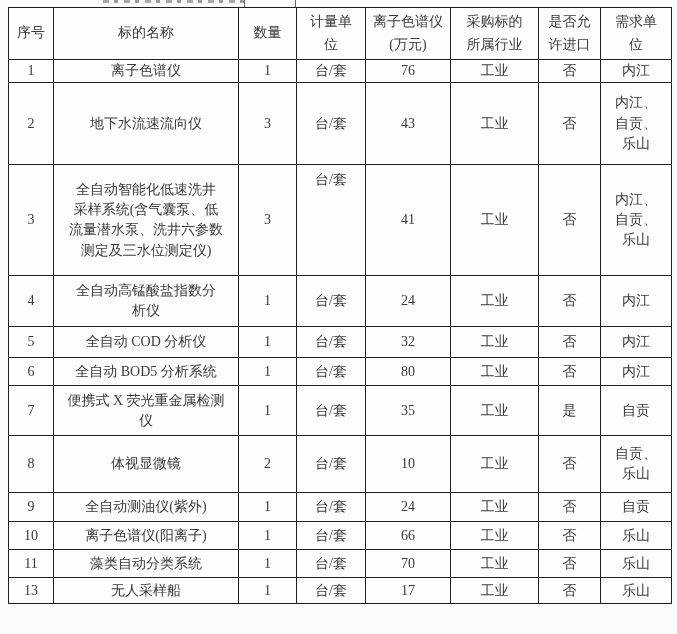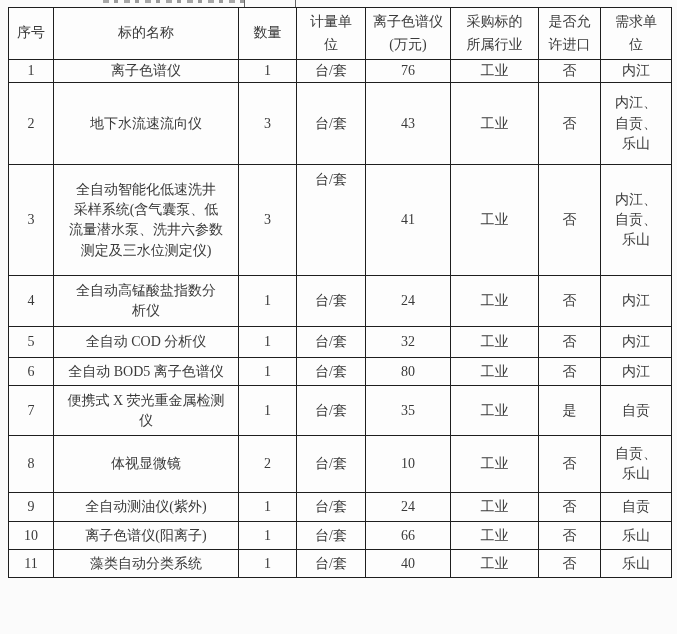--- a/index.html
+++ b/index.html
@@ -153,7 +153,7 @@
         </tr>
         <tr>
           <td>6</td>
-          <td>全自动 BOD5 离子色谱仪</td>
+          <td>全自动 BOD5 分析系统</td>
           <td>1</td>
           <td>台/套</td>
           <td>80</td>

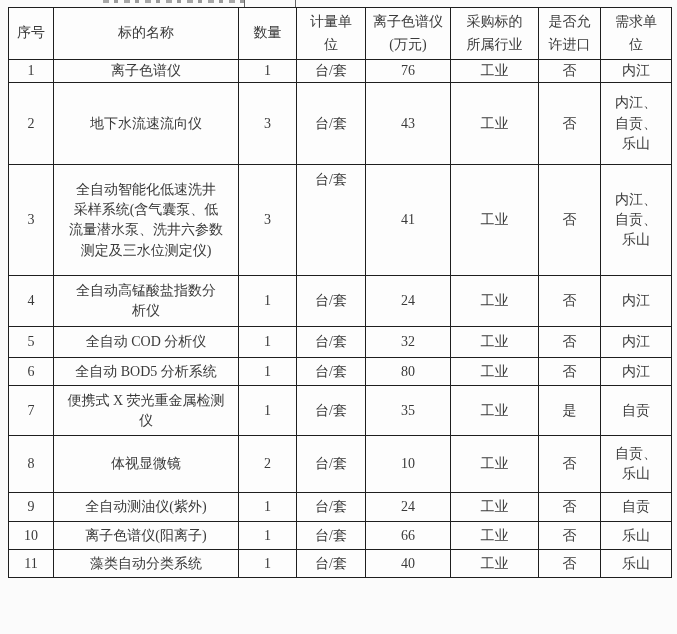--- a/index.html
+++ b/index.html
@@ -208,7 +208,7 @@
           <td>藻类自动分类系统</td>
           <td>1</td>
           <td>台/套</td>
-          <td>40</td>
+          <td>70</td>
           <td>工业</td>
           <td>否</td>
           <td>乐山</td>

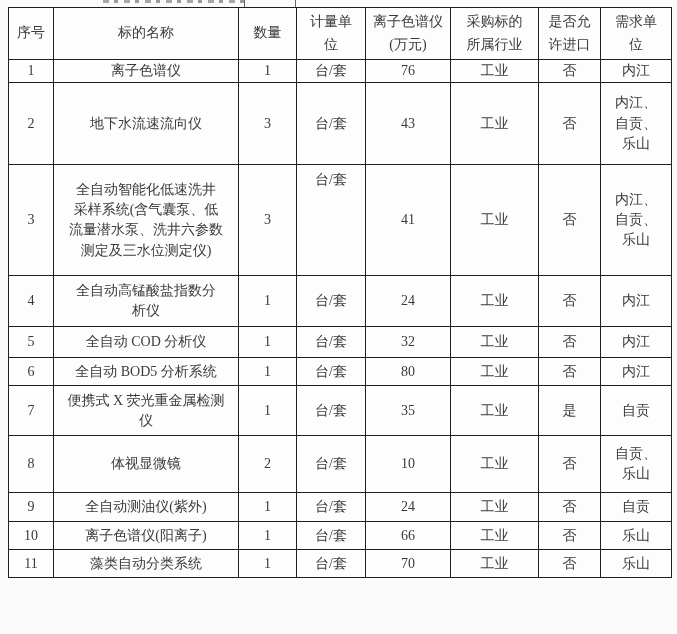--- a/index.html
+++ b/index.html
@@ -213,6 +213,16 @@
           <td>否</td>
           <td>乐山</td>
         </tr>
+        <tr>
+          <td>13</td>
+          <td>无人采样船</td>
+          <td>1</td>
+          <td>台/套</td>
+          <td>17</td>
+          <td>工业</td>
+          <td>否</td>
+          <td>乐山</td>
+        </tr>
       </tbody>
   </table>
 </div>

